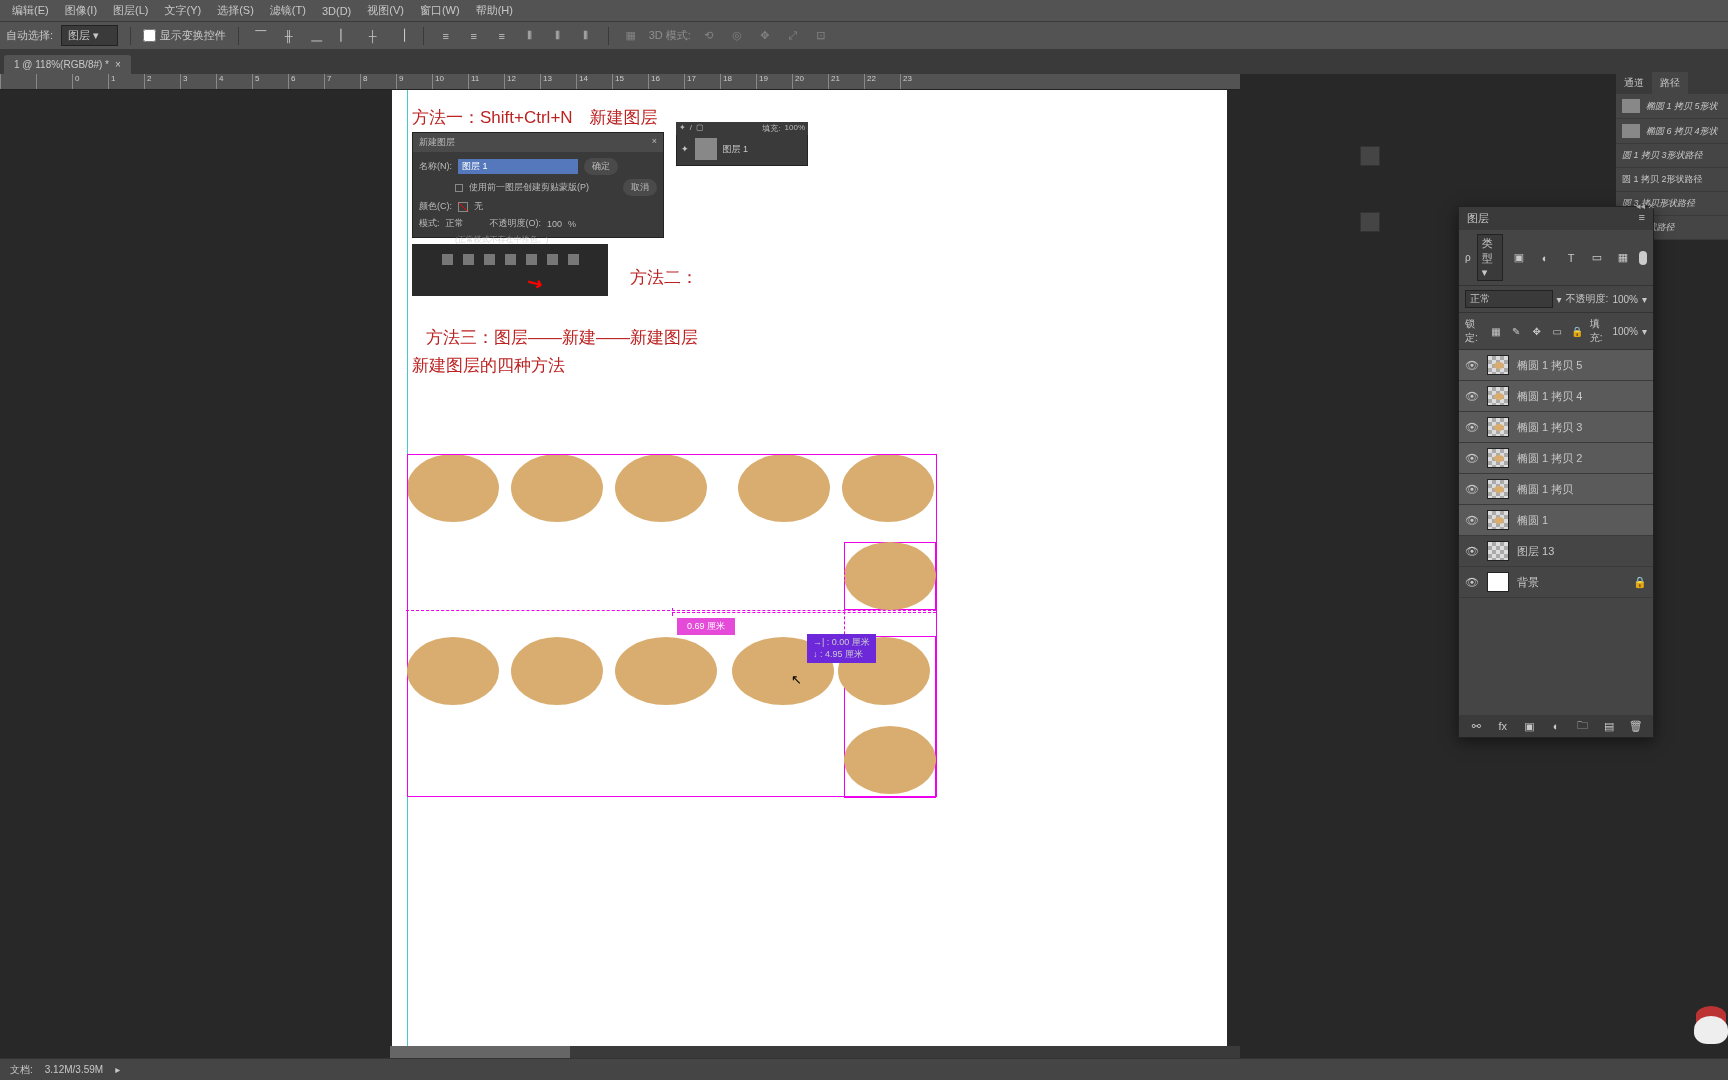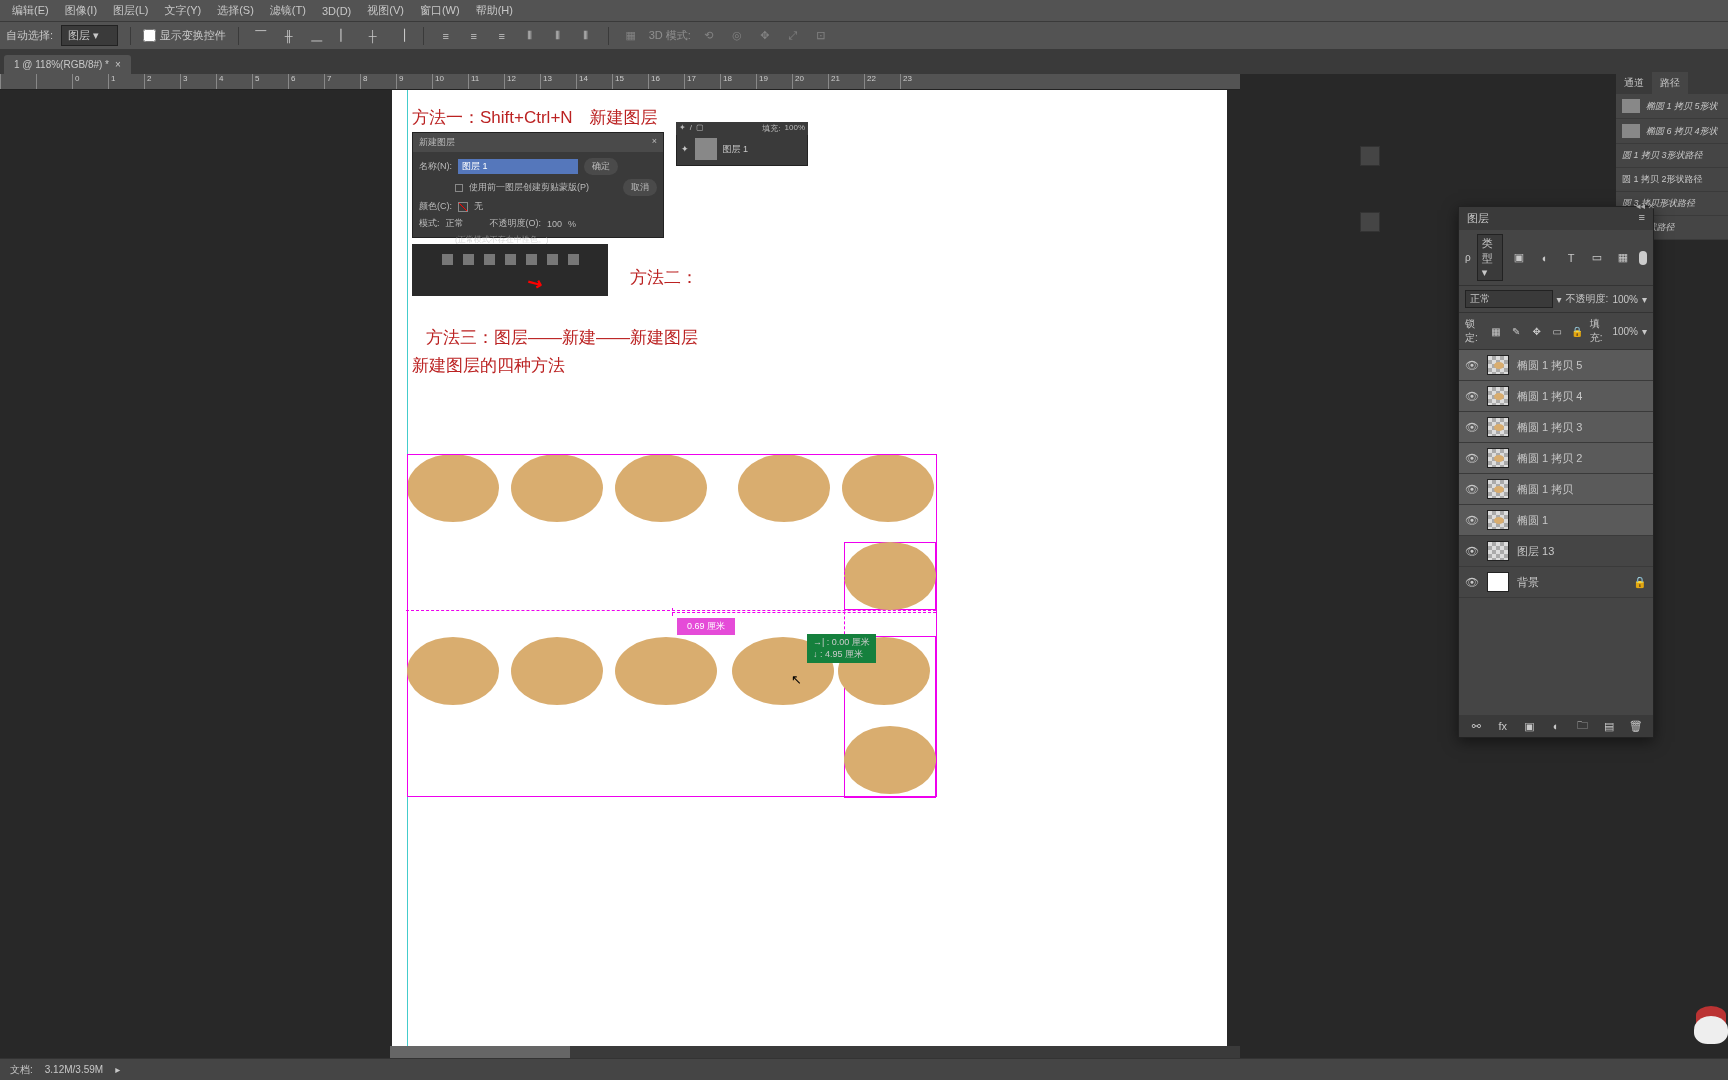--- a/index.html
+++ b/index.html
@@ -48,7 +48,7 @@
 .selection-box { position: absolute; border: 1px solid #e0e; }
 .smart-box { position: absolute; border: 1px solid #e0e; }
 .measure-label { position: absolute; background: #e54bd8; color: #fff; font-size: 9px; padding: 2px 10px; }
-.delta-tooltip { position: absolute; background: #15803d; color: #ccc; font-size: 9px; padding: 3px 6px; line-height: 1.3; }
+.delta-tooltip { position: absolute; background: #6d28d9; color: #ccc; font-size: 9px; padding: 3px 6px; line-height: 1.3; }
 
 
 .guide-v { position: absolute; top: 0; bottom: 0; width: 0; border-left: 1px solid #4cc; }

